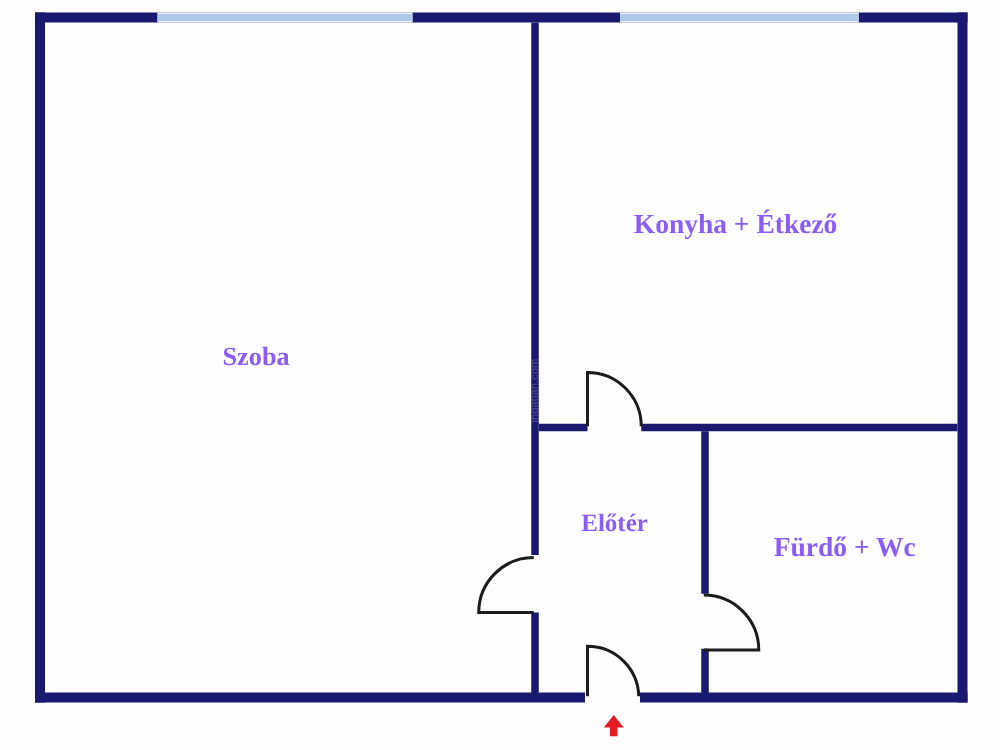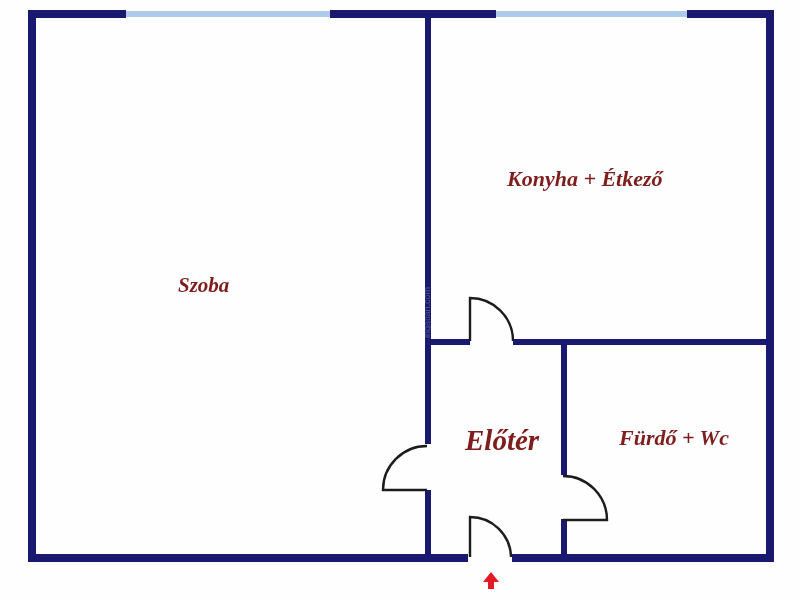--- a/index.html
+++ b/index.html
@@ -6,7 +6,7 @@
   .page{position:relative;width:800px;height:600px;background:#fefefe;overflow:hidden;
         font-family:"Liberation Serif", serif;}
   svg{position:absolute;left:0;top:0;}
-  .lbl{position:absolute;color:#7f1d1d;font-weight:bold;font-style:italic;
+  .lbl{position:absolute;color:#8b5cf6;font-weight:bold;
        white-space:nowrap;}
 </style>
 </head>

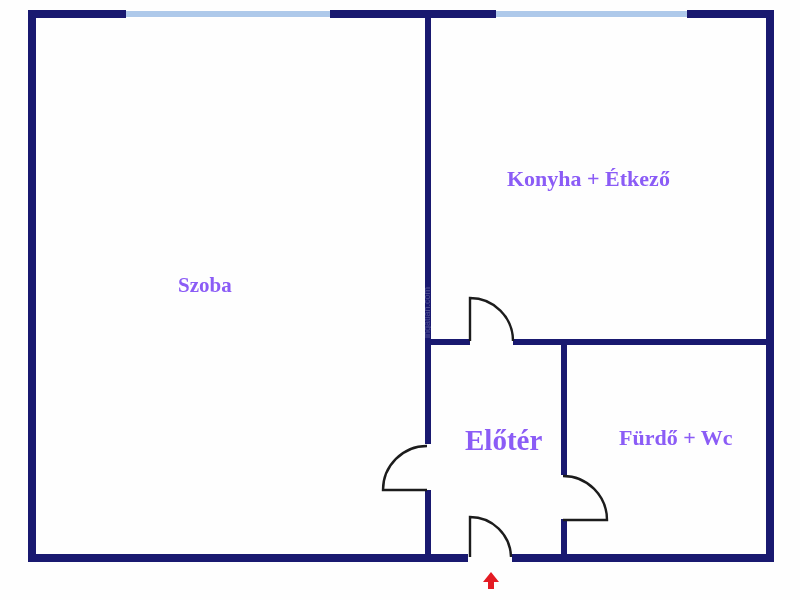--- a/index.html
+++ b/index.html
@@ -61,7 +61,7 @@
 
 <div class="lbl" style="left:507px;top:166px;font-size:22px;">Konyha + Étkező</div>
 
-<div class="lbl" style="left:465px;top:424px;font-size:29px;">Előtér</div>
+<div class="lbl" style="left:465px;top:408px;font-size:20px;">Előtér</div>
 
 <div class="lbl" style="left:619px;top:425px;font-size:22px;">Fürdő + Wc</div>
 </div>

